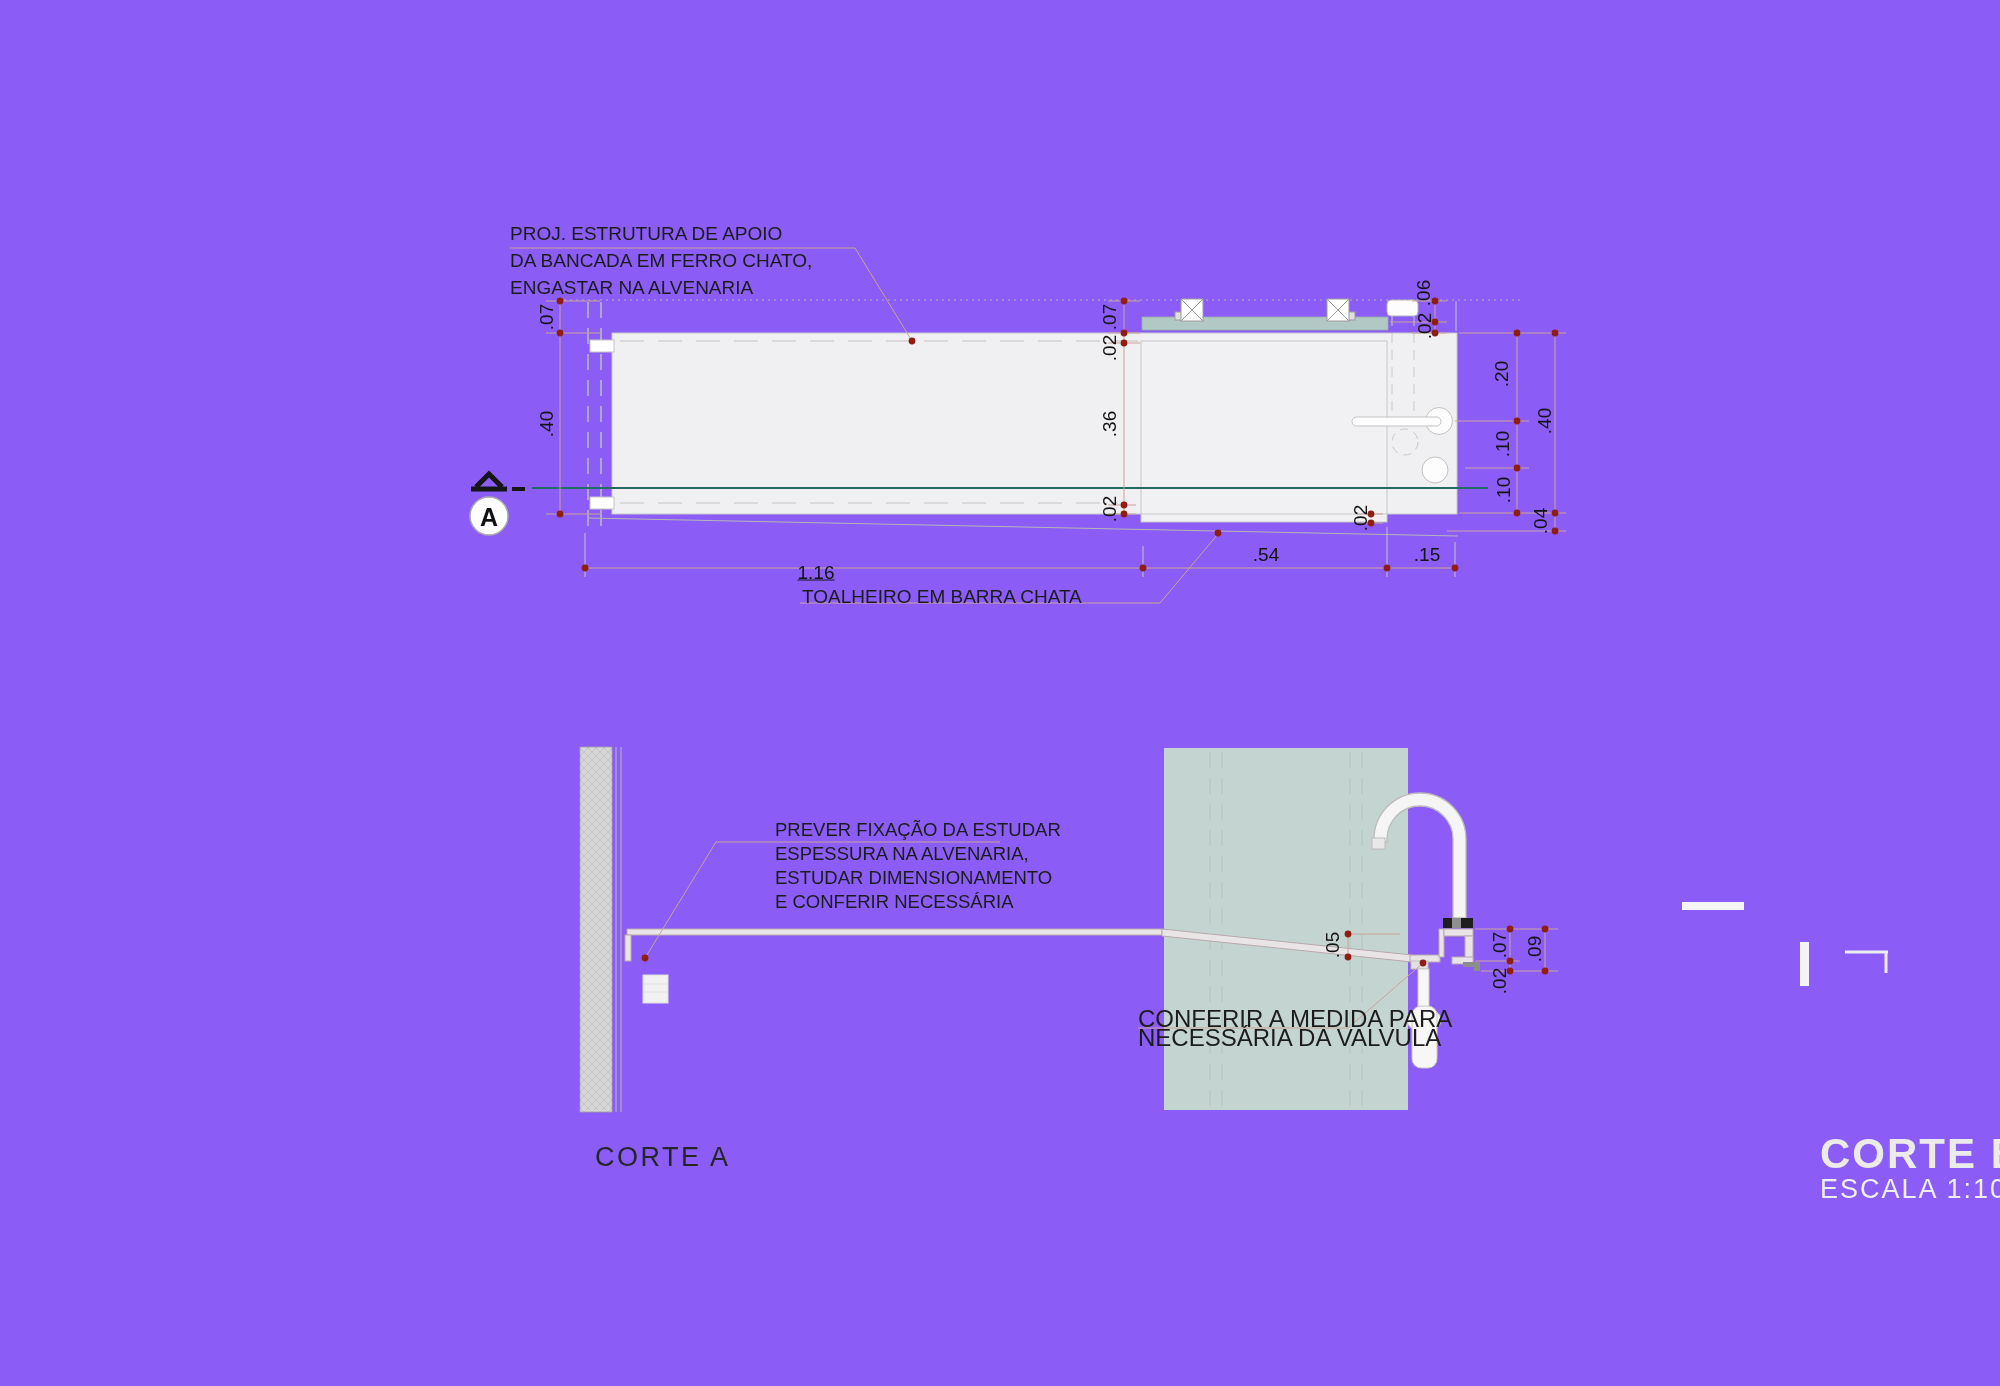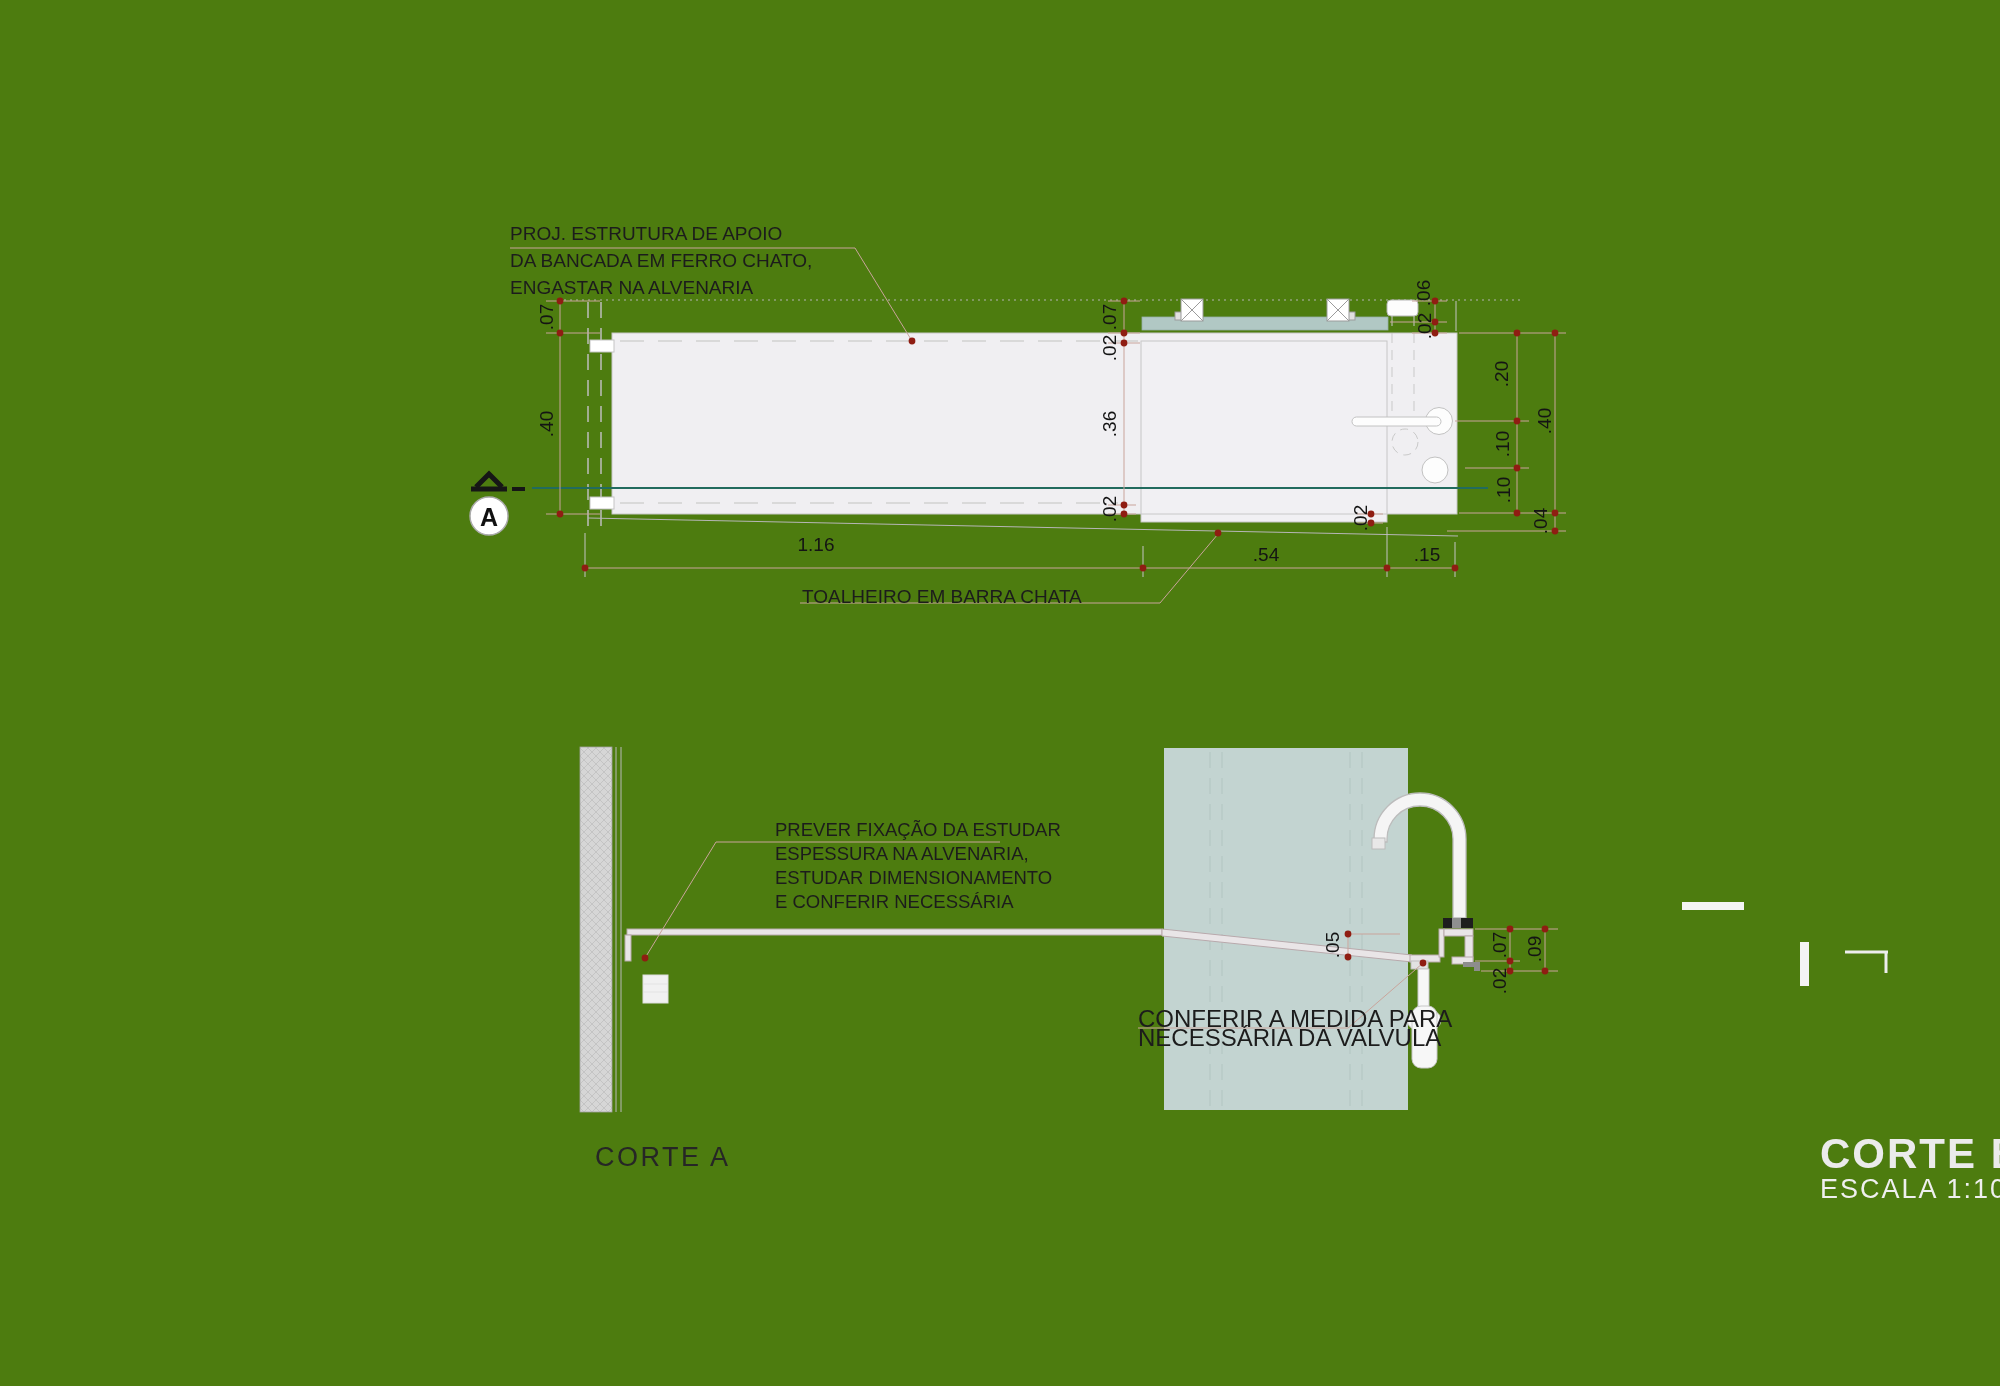--- a/index.html
+++ b/index.html
@@ -3,7 +3,7 @@
 <meta charset="utf-8">
 <style>
   html,body{margin:0;padding:0;background:#ffffff;}
-  #canvas{position:relative;width:2000px;height:1386px;background:#4d7c0f;overflow:hidden;
+  #canvas{position:relative;width:2000px;height:1386px;background:#8b5cf6;overflow:hidden;
           font-family:"Liberation Sans",sans-serif;}
   #drawing{position:absolute;left:0;top:0;}
   .dim,.dimv{position:absolute;font-size:19px;color:#141414;white-space:nowrap;

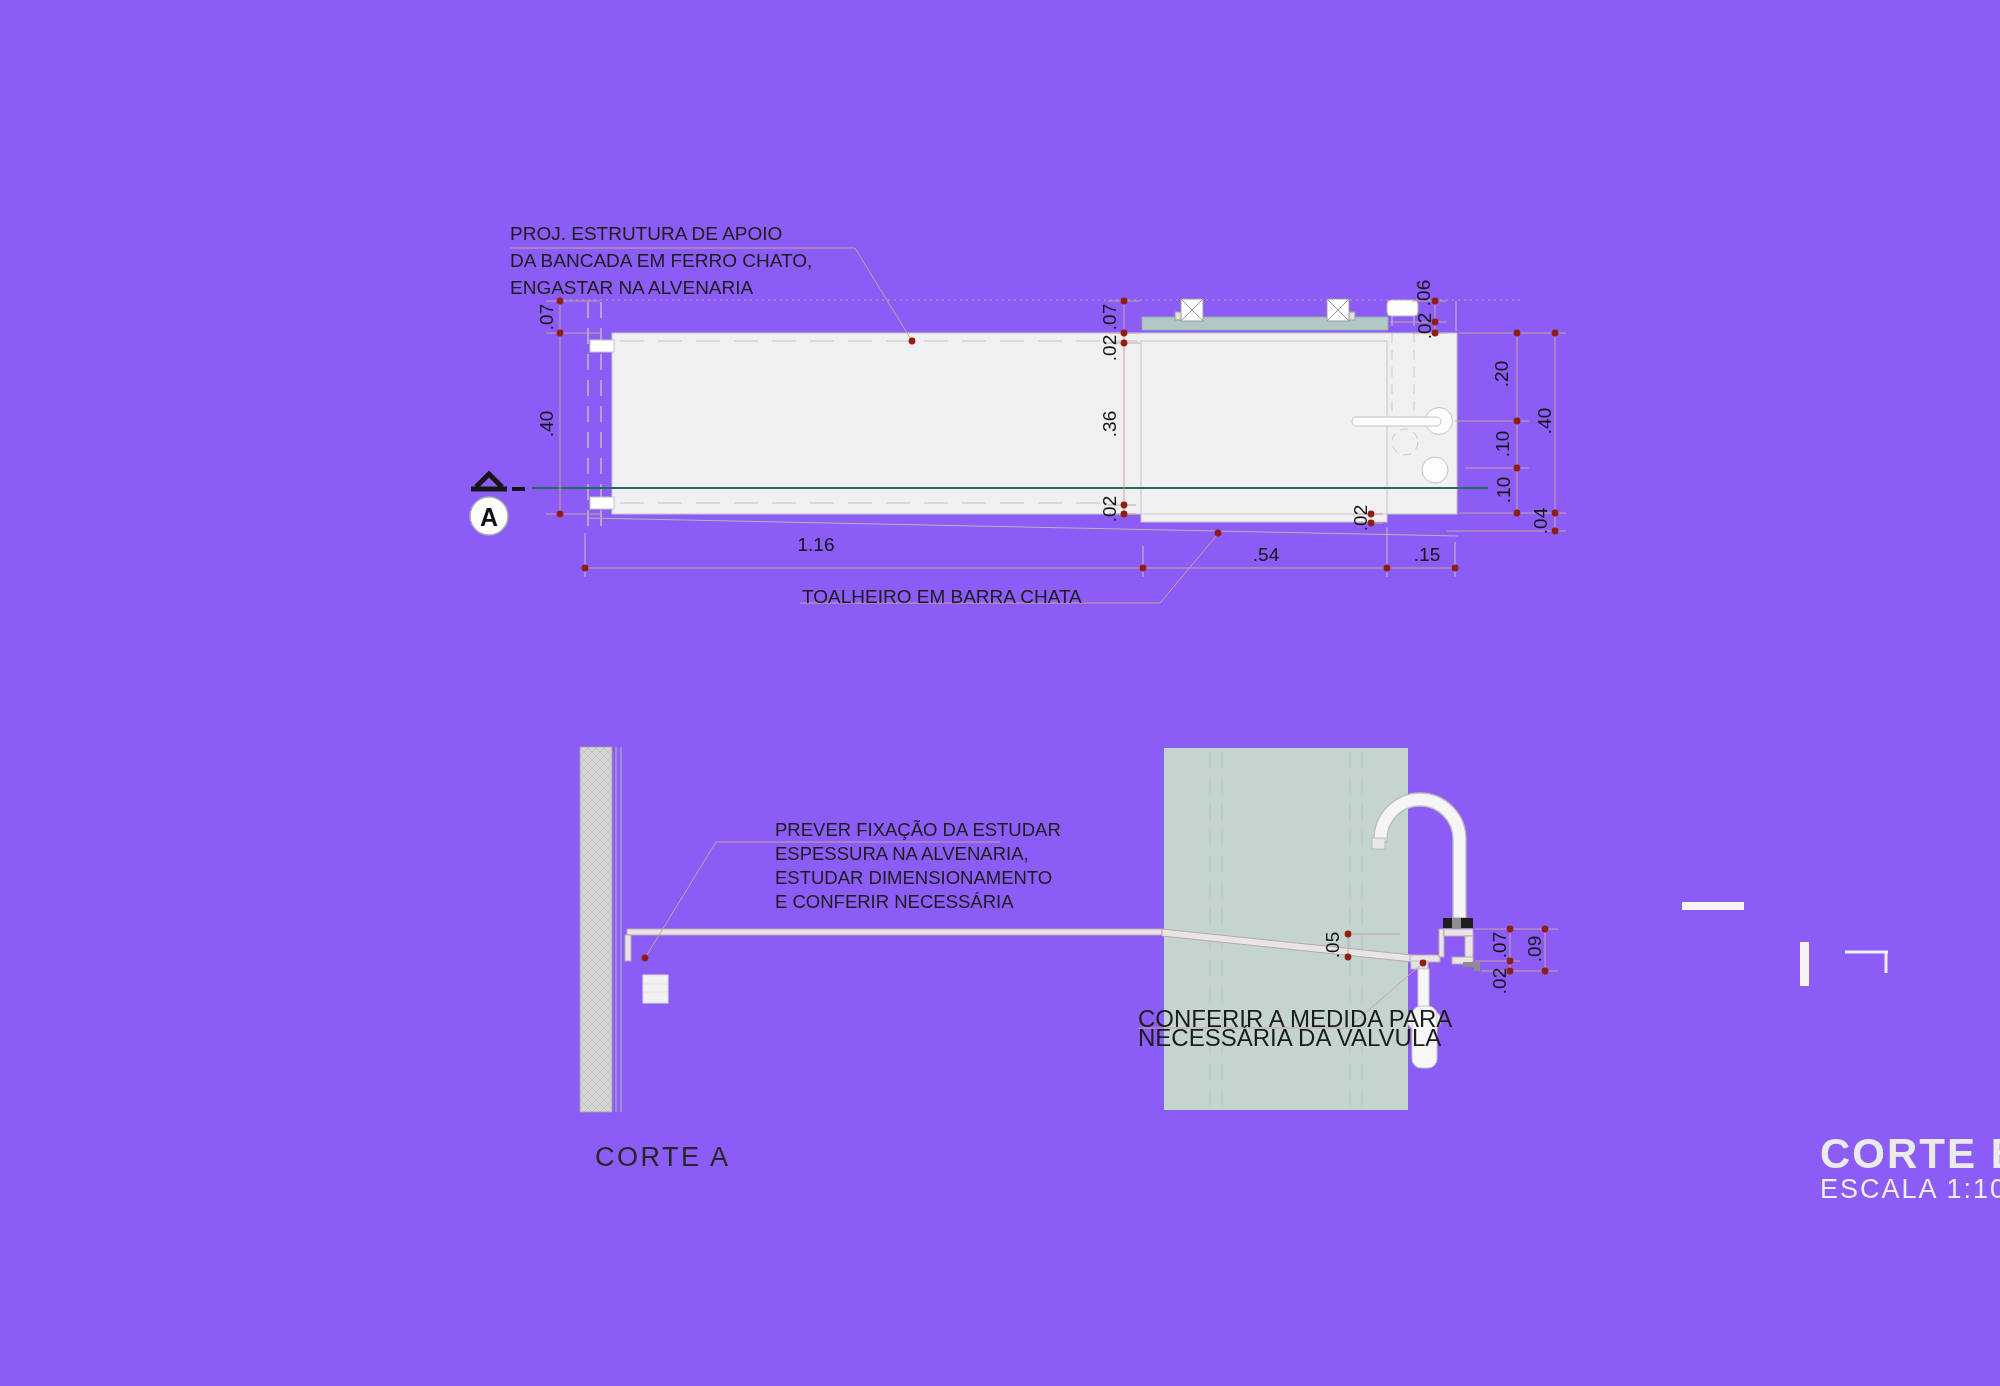--- a/index.html
+++ b/index.html
@@ -252,7 +252,7 @@
   <div class="dimv" style="left:1544px;top:421px;">.40</div>
   <div class="dimv" style="left:1540px;top:521px;">.04</div>
   <div class="dimv" style="left:1360px;top:518px;">.02</div>
-  <div class="dim" style="left:816px;top:544px;">1.16</div>
+  <div class="dim" style="left:816px;top:572px;text-decoration:underline;">1.16</div>
   <div class="dim" style="left:1266px;top:554px;">.54</div>
   <div class="dim" style="left:1427px;top:554px;">.15</div>
 

